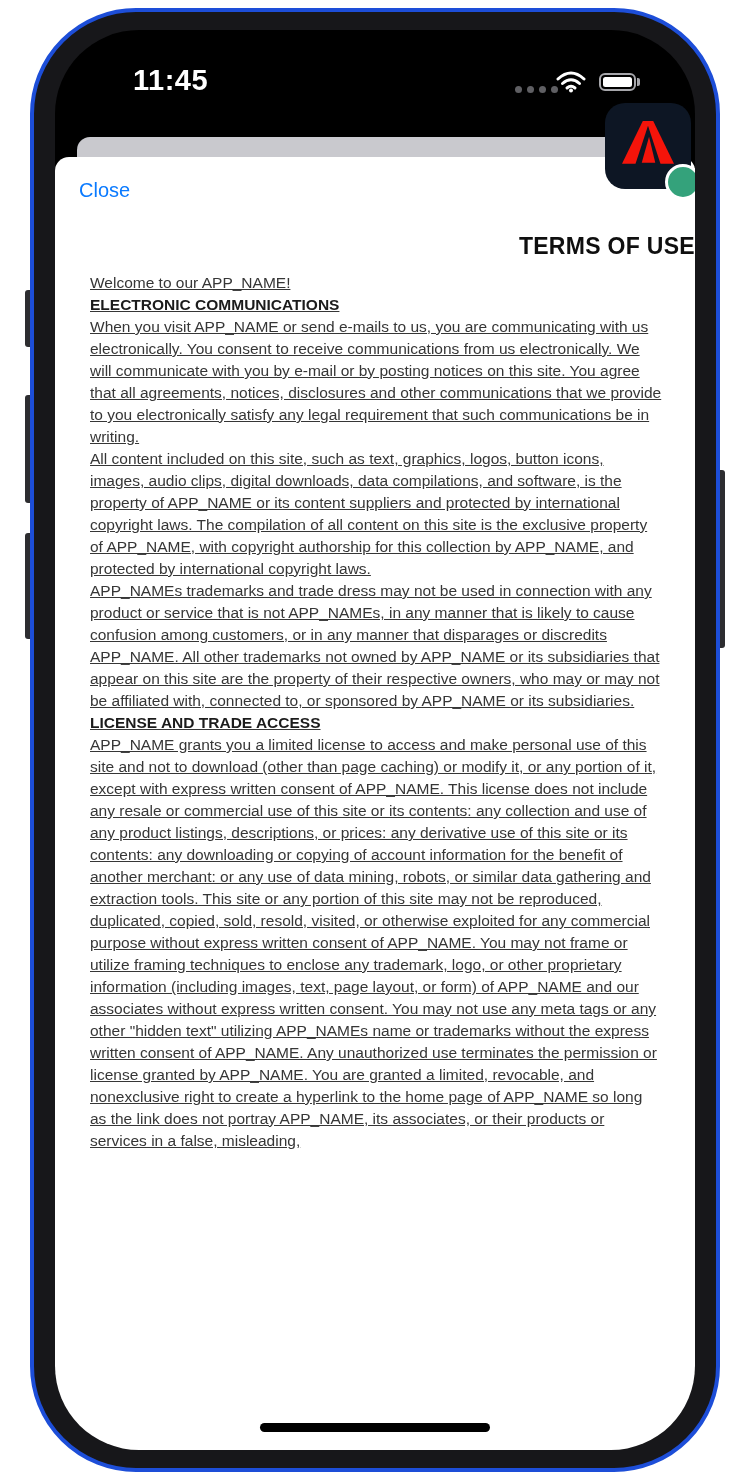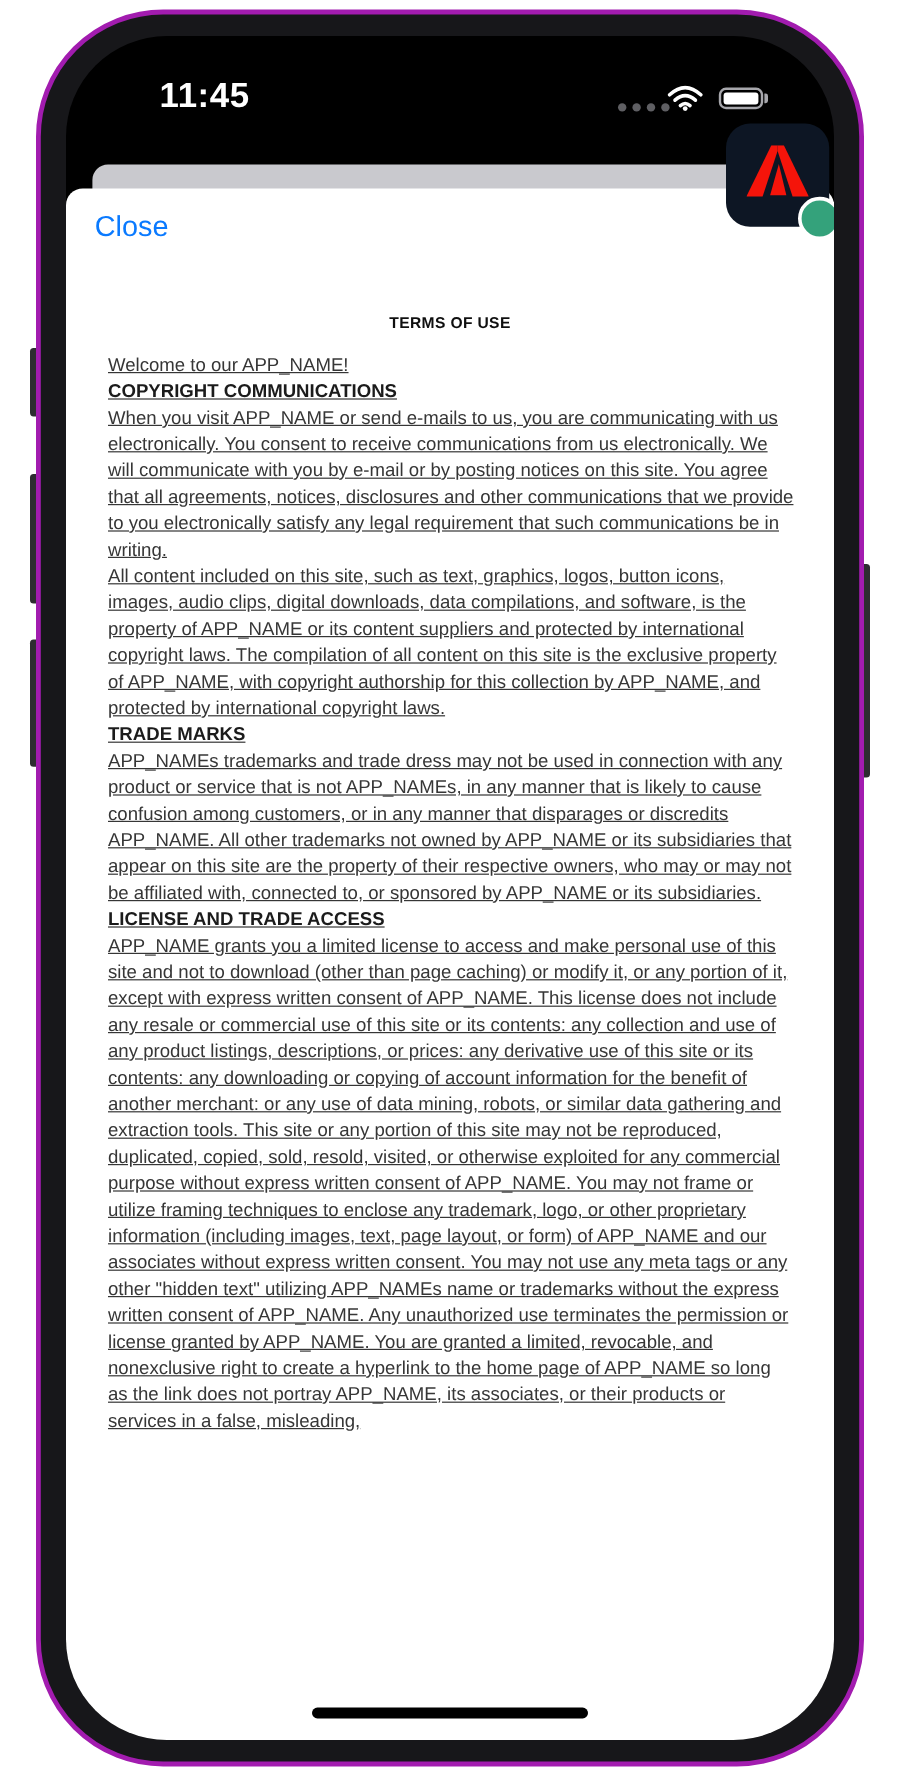--- a/index.html
+++ b/index.html
@@ -14,7 +14,7 @@
   .btn-power{left:713px;top:470px;height:178px;}
 
   .phone{position:absolute;left:30px;top:8px;width:690px;height:1464px;box-sizing:border-box;
-         background:#17171a;border:4px solid #a21caf;border-radius:106px;z-index:1;}
+         background:#17171a;border:4px solid #1d4ed8;border-radius:106px;z-index:1;}
   .screen{position:absolute;left:21px;top:18px;width:640px;height:1420px;background:#000;
           border-radius:84px;overflow:hidden;}
 

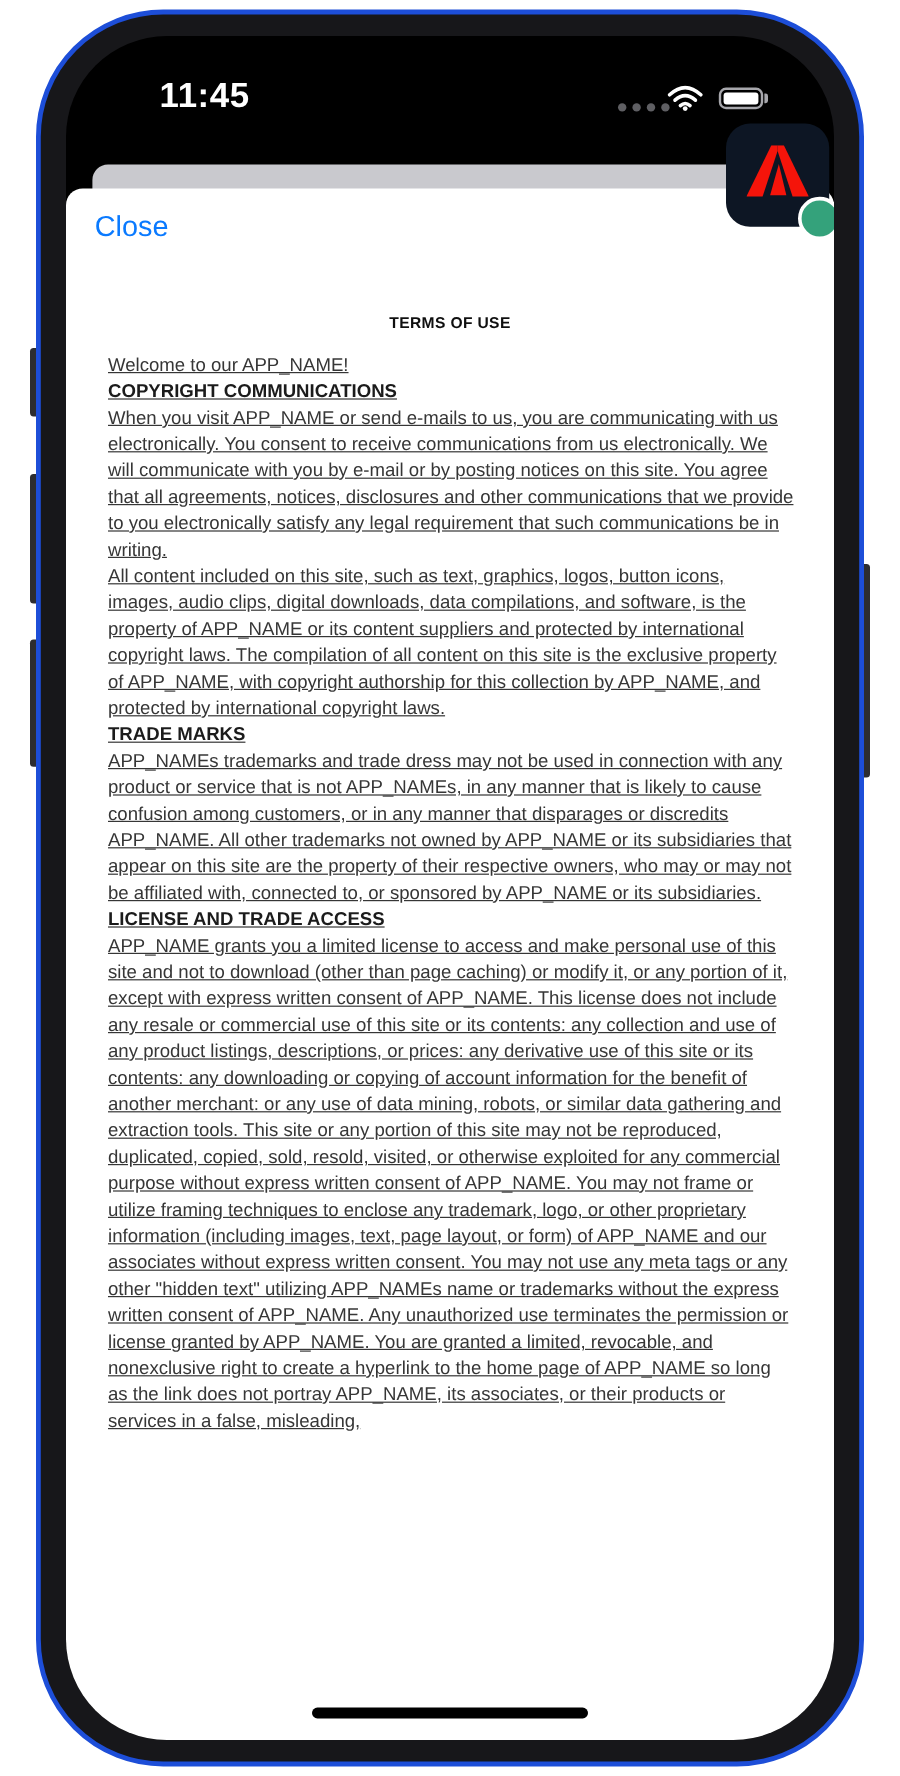--- a/index.html
+++ b/index.html
@@ -34,7 +34,7 @@
   .sheet{position:absolute;left:0;right:0;top:127px;bottom:0;background:#fff;
          border-radius:14px 14px 0 0;overflow:hidden;}
   .clipzone{position:absolute;left:0;right:0;top:0;height:1206px;overflow:hidden;padding-top:18px;box-sizing:border-box;}
-  .close{margin-left:24px;font-size:24px;line-height:30px;color:#0a7aff;display:inline-block;cursor:pointer;}
+  .close{margin-left:24px;font-size:20px;line-height:30px;color:#0a7aff;display:inline-block;cursor:pointer;}
   .terms-title{margin-top:53px;text-align:center;font-size:13px;line-height:21px;font-weight:700;
                color:#0f0f0f;letter-spacing:.3px;}
   .content{margin:15px 33px 0 35px;color:#363636;font-size:15.5px;line-height:22px;text-decoration:underline;}

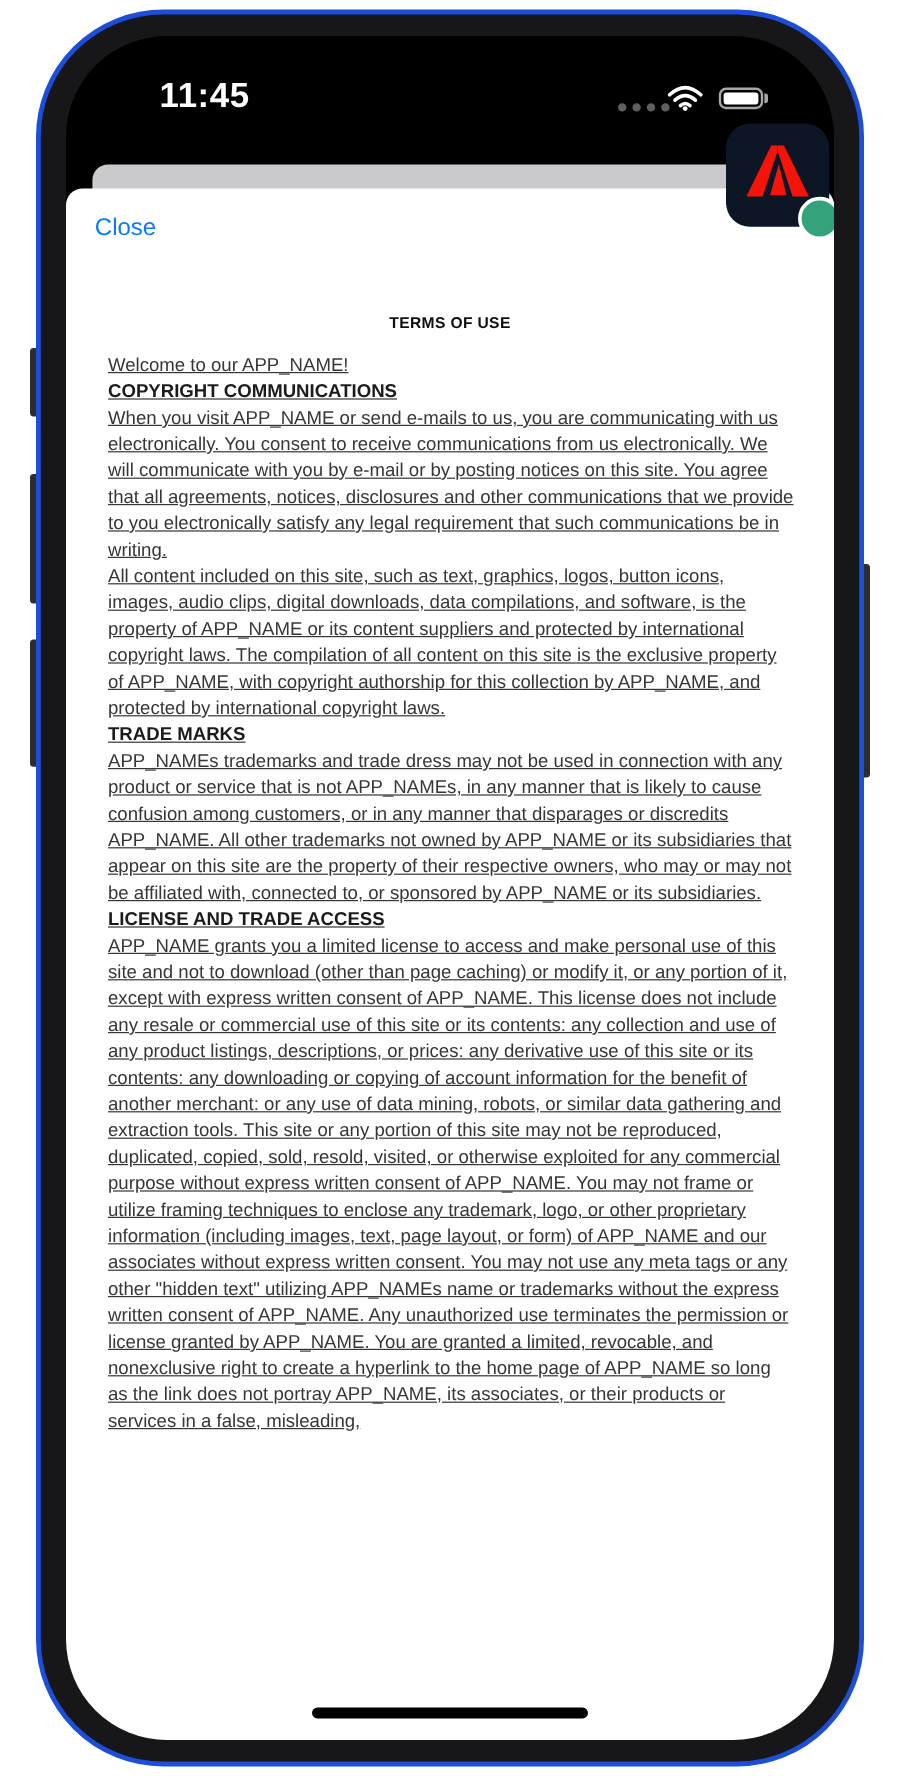--- a/index.html
+++ b/index.html
@@ -35,7 +35,7 @@
          border-radius:14px 14px 0 0;overflow:hidden;}
   .clipzone{position:absolute;left:0;right:0;top:0;height:1206px;overflow:hidden;padding-top:18px;box-sizing:border-box;}
   .close{margin-left:24px;font-size:20px;line-height:30px;color:#0a7aff;display:inline-block;cursor:pointer;}
-  .terms-title{margin-top:53px;text-align:center;font-size:13px;line-height:21px;font-weight:700;
+  .terms-title{margin-top:31px;text-align:right;font-size:23px;line-height:21px;font-weight:700;
                color:#0f0f0f;letter-spacing:.3px;}
   .content{margin:15px 33px 0 35px;color:#363636;font-size:15.5px;line-height:22px;text-decoration:underline;}
   .content p{margin:0;}

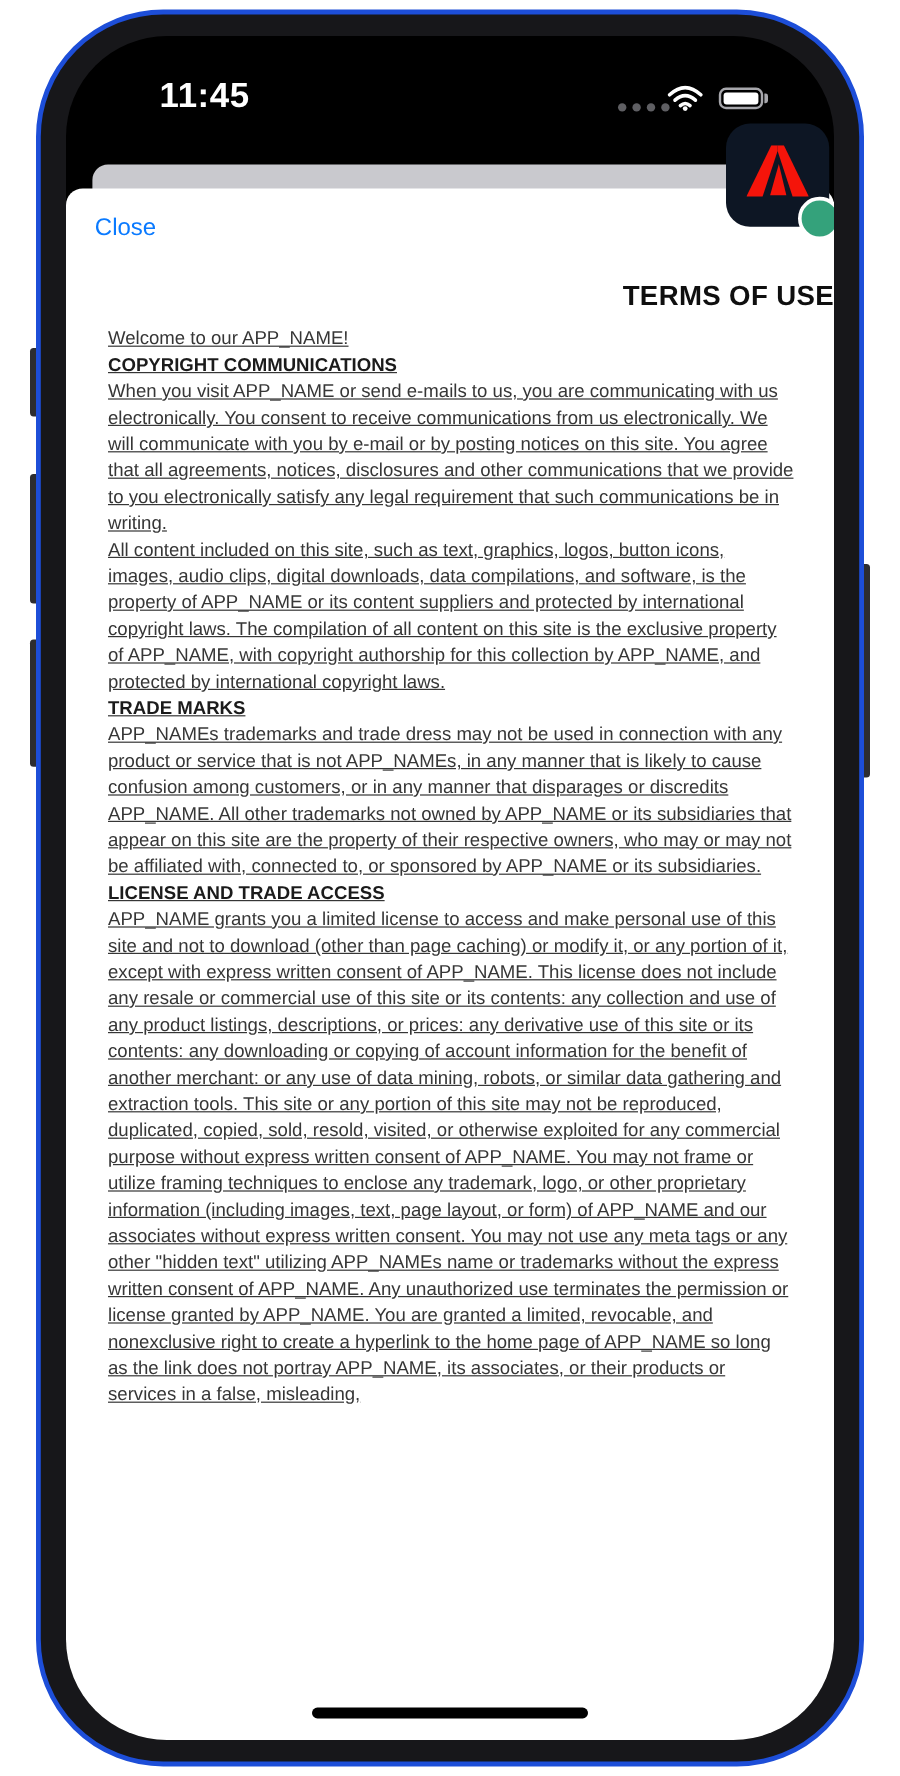--- a/index.html
+++ b/index.html
@@ -97,7 +97,7 @@
           <div class="content">
             <p>Welcome to our APP_NAME!</p>
 
-            <p class="sec-head">COPYRIGHT COMMUNICATIONS</p>
+            <p class="sec-head">ELECTRONIC COMMUNICATIONS</p>
             <p>When you visit APP_NAME or send e-mails to us, you are communicating with us electronically. You consent to receive communications from us electronically. We will communicate with you by e-mail or by posting notices on this site. You agree that all agreements, notices, disclosures and other communications that we provide to you electronically satisfy any legal requirement that such communications be in writing.</p>
 
             <p>All content included on this site, such as text, graphics, logos, button icons, images, audio clips, digital downloads, data compilations, and software, is the property of APP_NAME or its content suppliers and protected by international copyright laws. The compilation of all content on this site is the exclusive property of APP_NAME, with copyright authorship for this collection by APP_NAME, and protected by international copyright laws.</p>

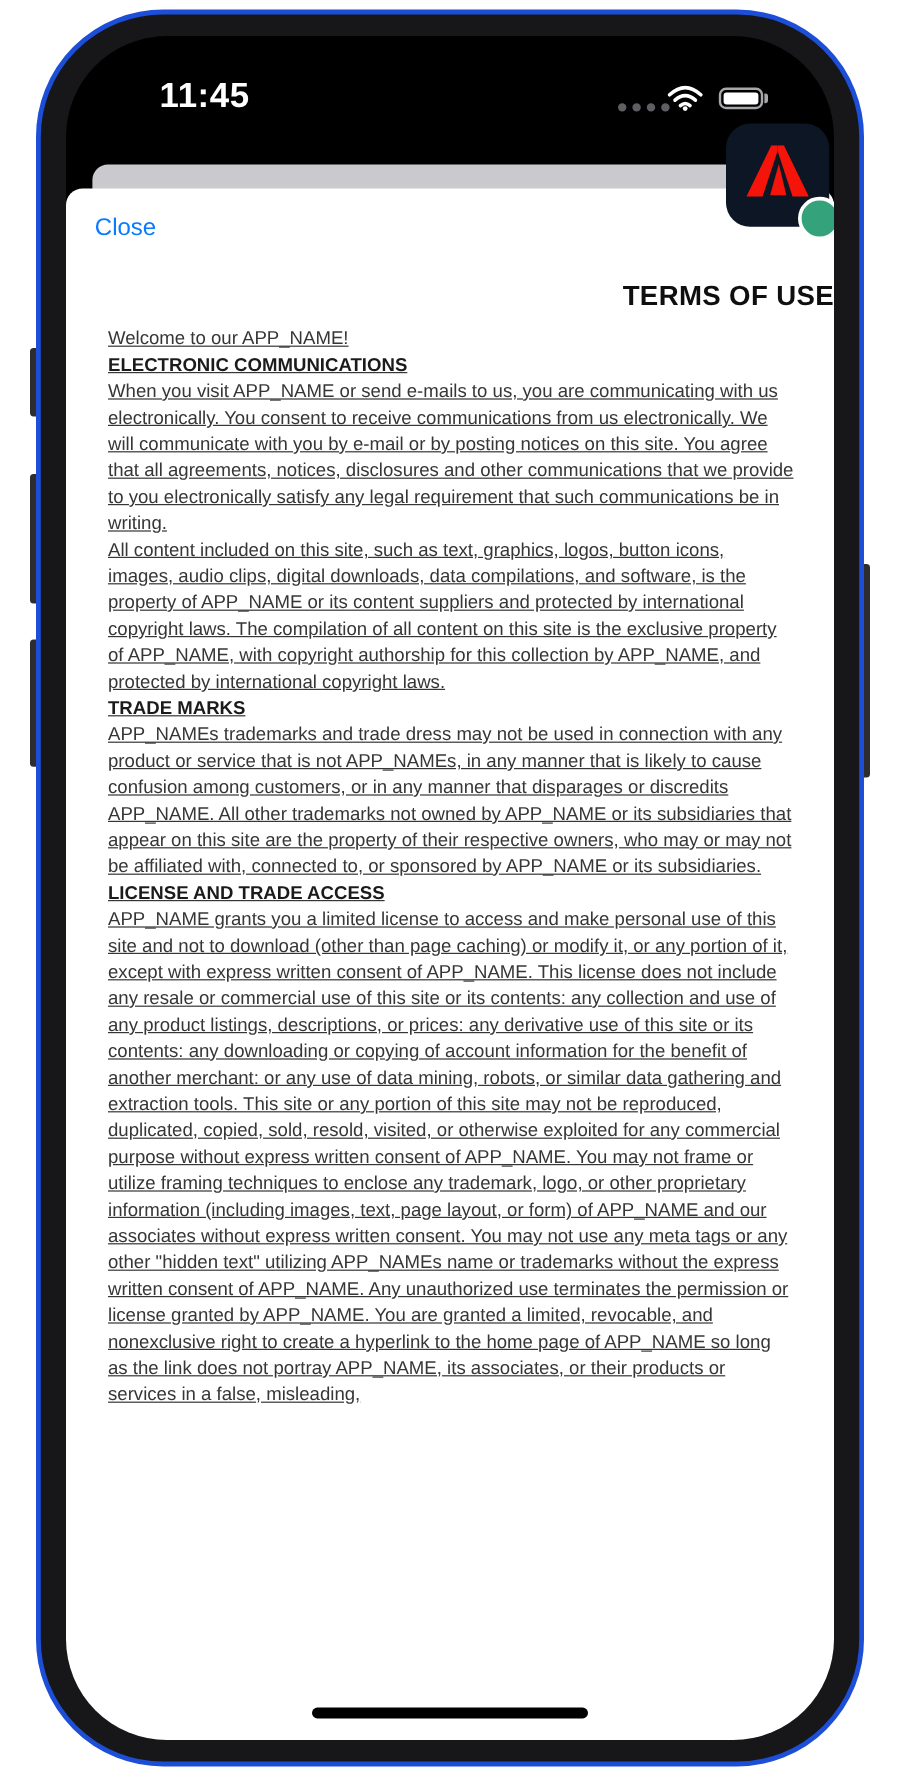--- a/index.html
+++ b/index.html
@@ -102,7 +102,6 @@
 
             <p>All content included on this site, such as text, graphics, logos, button icons, images, audio clips, digital downloads, data compilations, and software, is the property of APP_NAME or its content suppliers and protected by international copyright laws. The compilation of all content on this site is the exclusive property of APP_NAME, with copyright authorship for this collection by APP_NAME, and protected by international copyright laws.</p>
 
-            <p class="sec-head">TRADE MARKS</p>
             <p>APP_NAMEs trademarks and trade dress may not be used in connection with any product or service that is not APP_NAMEs, in any manner that is likely to cause confusion among customers, or in any manner that disparages or discredits APP_NAME. All other trademarks not owned by APP_NAME or its subsidiaries that appear on this site are the property of their respective owners, who may or may not be affiliated with, connected to, or sponsored by APP_NAME or its subsidiaries.</p>
 
             <p class="sec-head">LICENSE AND TRADE ACCESS</p>

